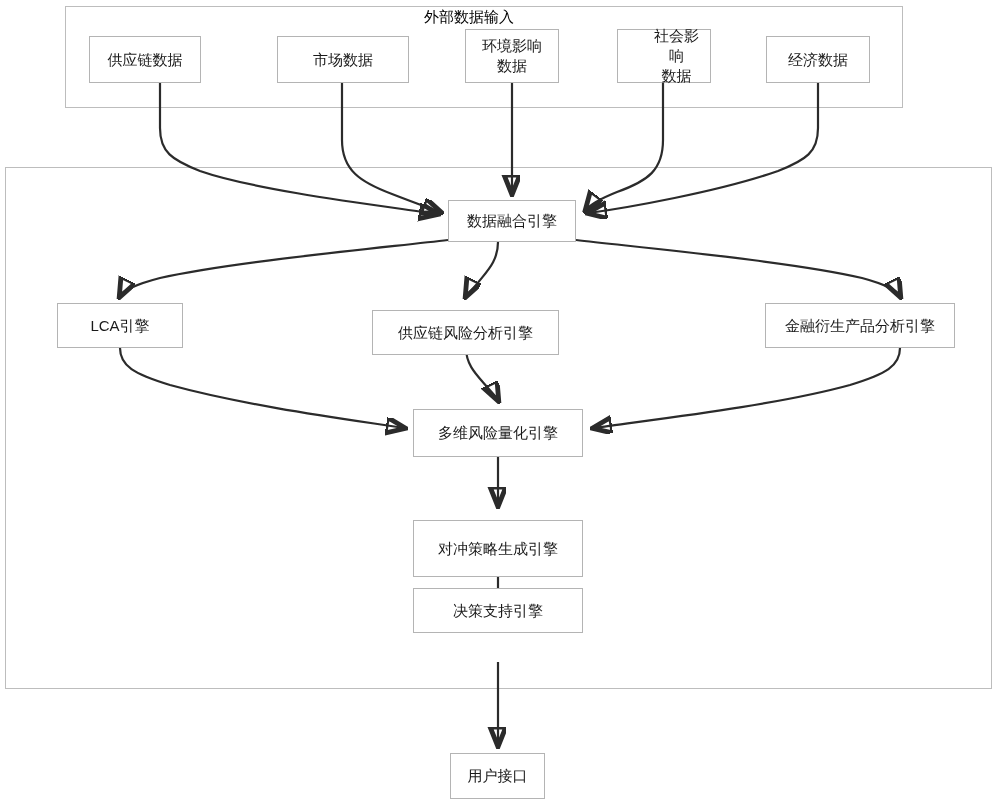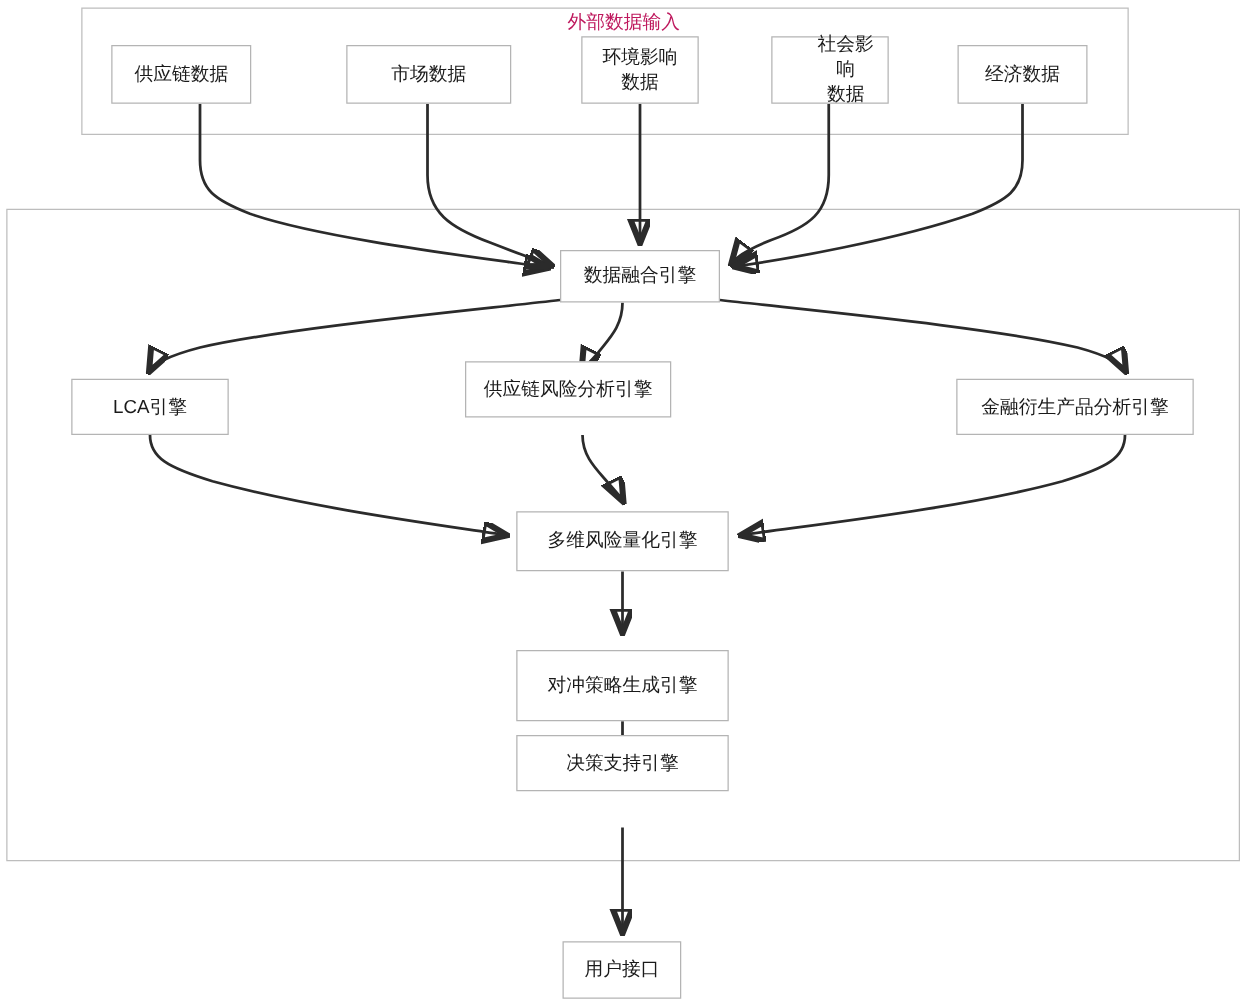--- a/index.html
+++ b/index.html
@@ -26,9 +26,9 @@
   .group-title {
     position: absolute;
     font-size: 15px;
-    color: #be185d;
+    color: #000000;
     white-space: nowrap;
-    text-align: right;
+    text-align: left;
   }
   .node {
     position: absolute;

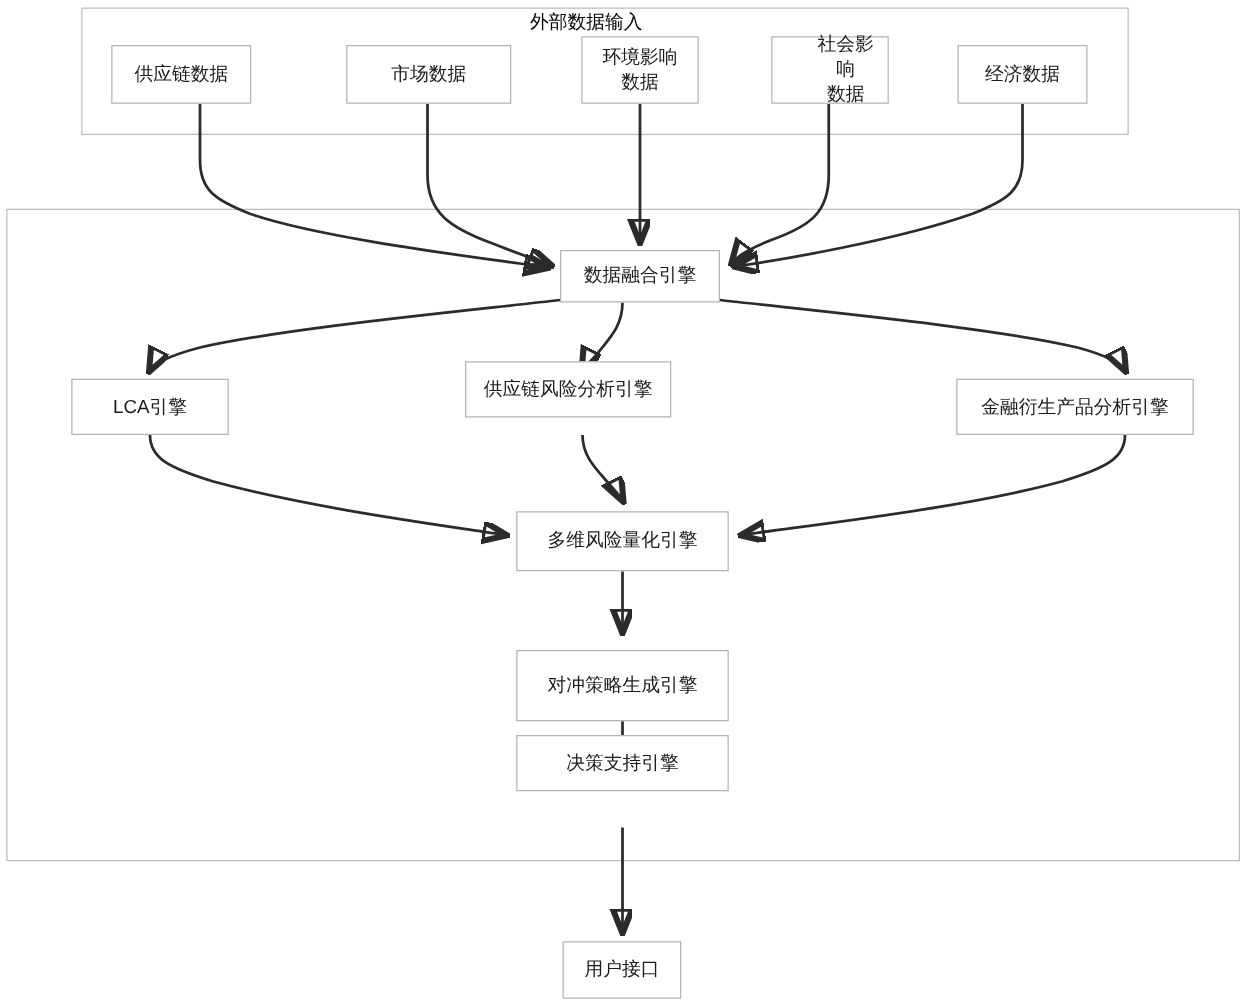--- a/index.html
+++ b/index.html
@@ -128,7 +128,7 @@
     <span>LCA引擎</span>
   </div>
 
-  <div class="node" style="left:372px; top:289px; width:165px; height:45px;">
+  <div class="node" style="left:372px; top:310px; width:187px; height:45px;">
     <span>供应链风险分析引擎</span>
   </div>
 

